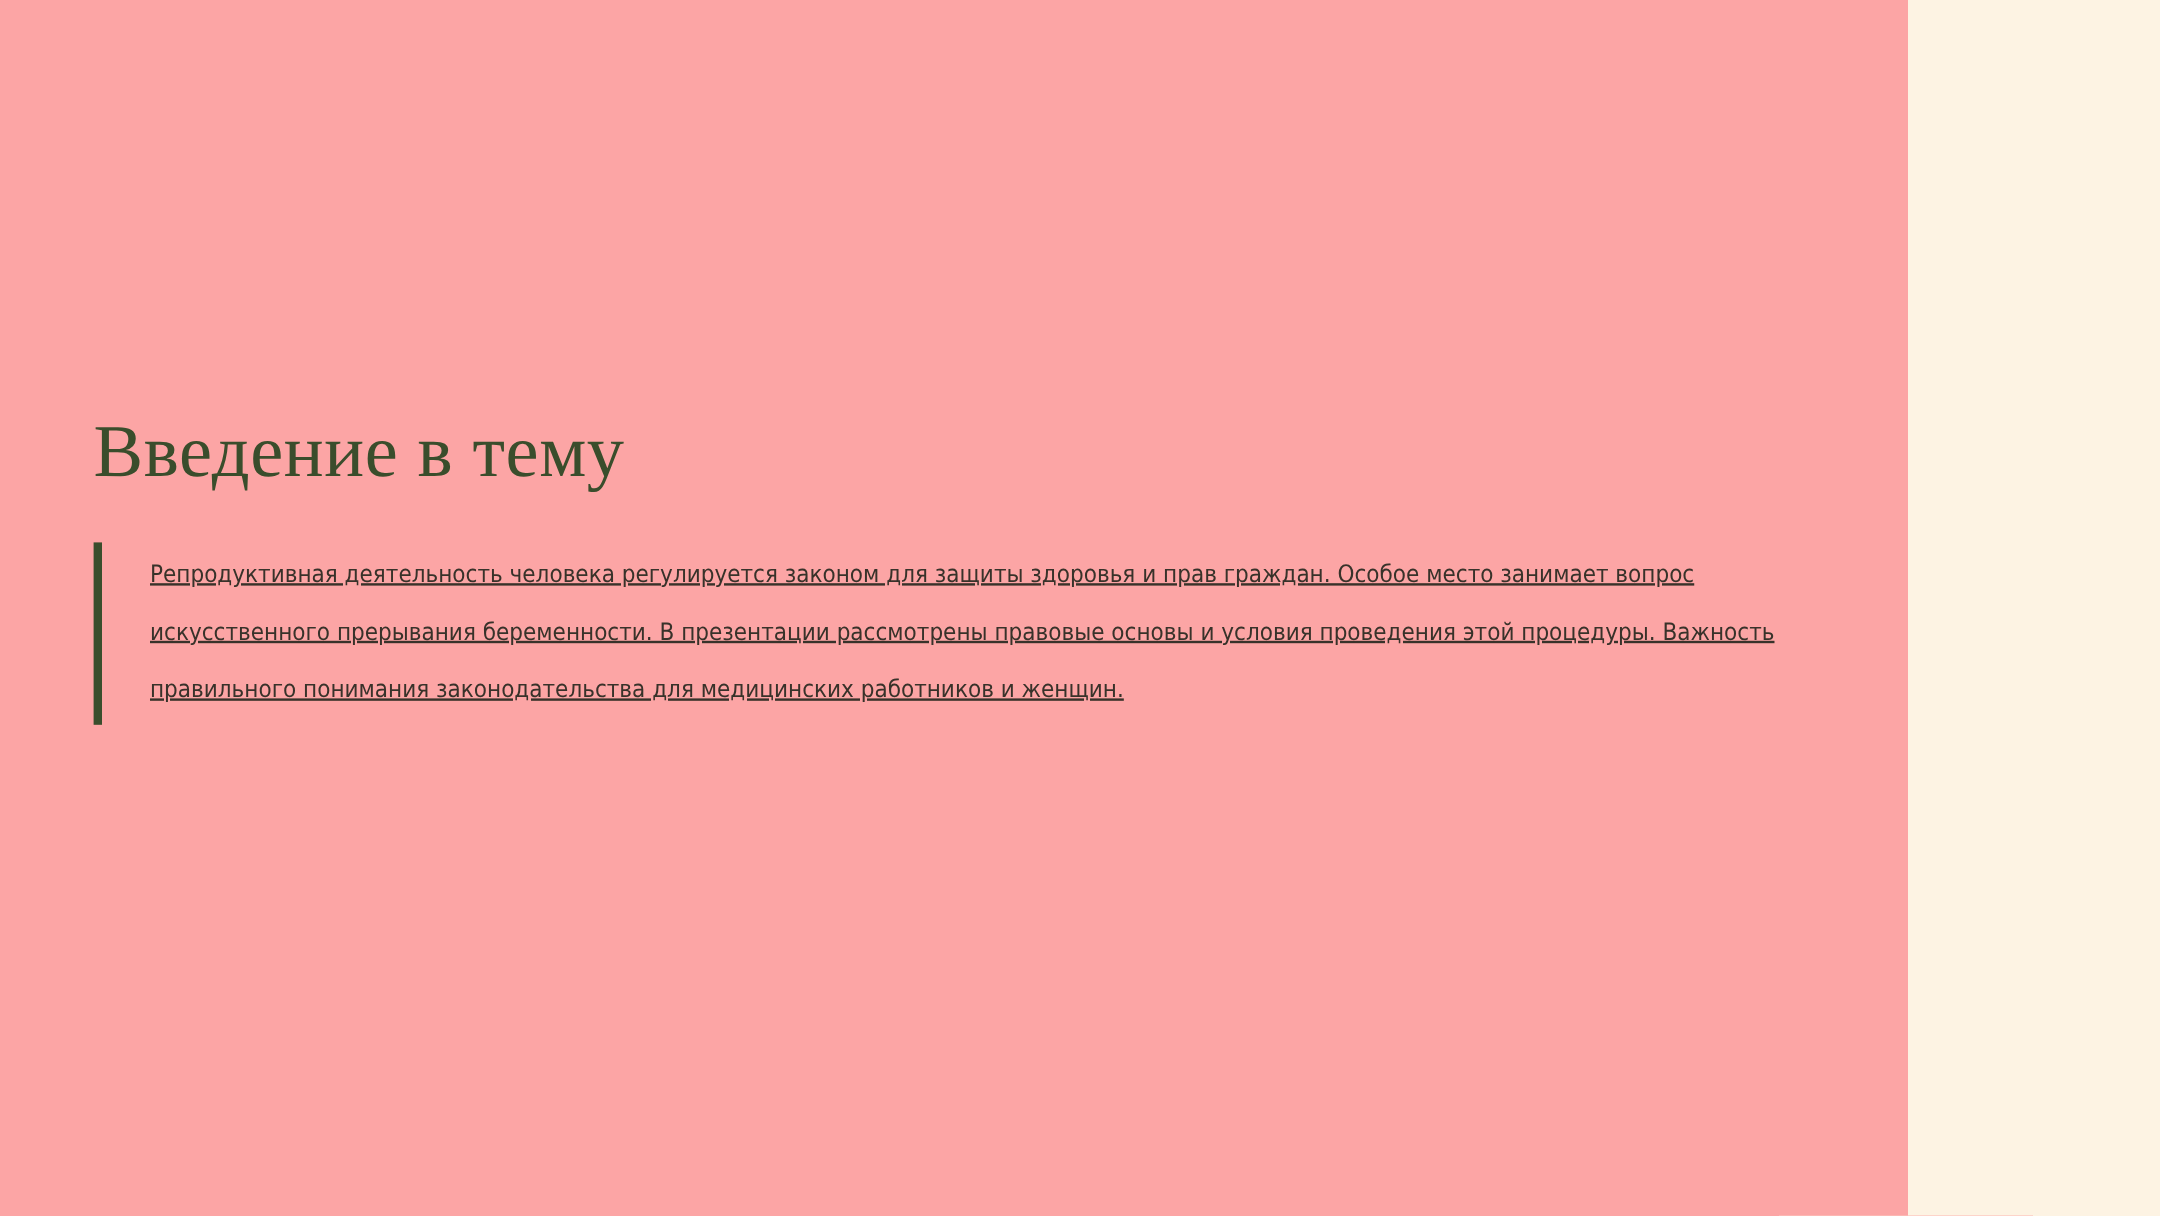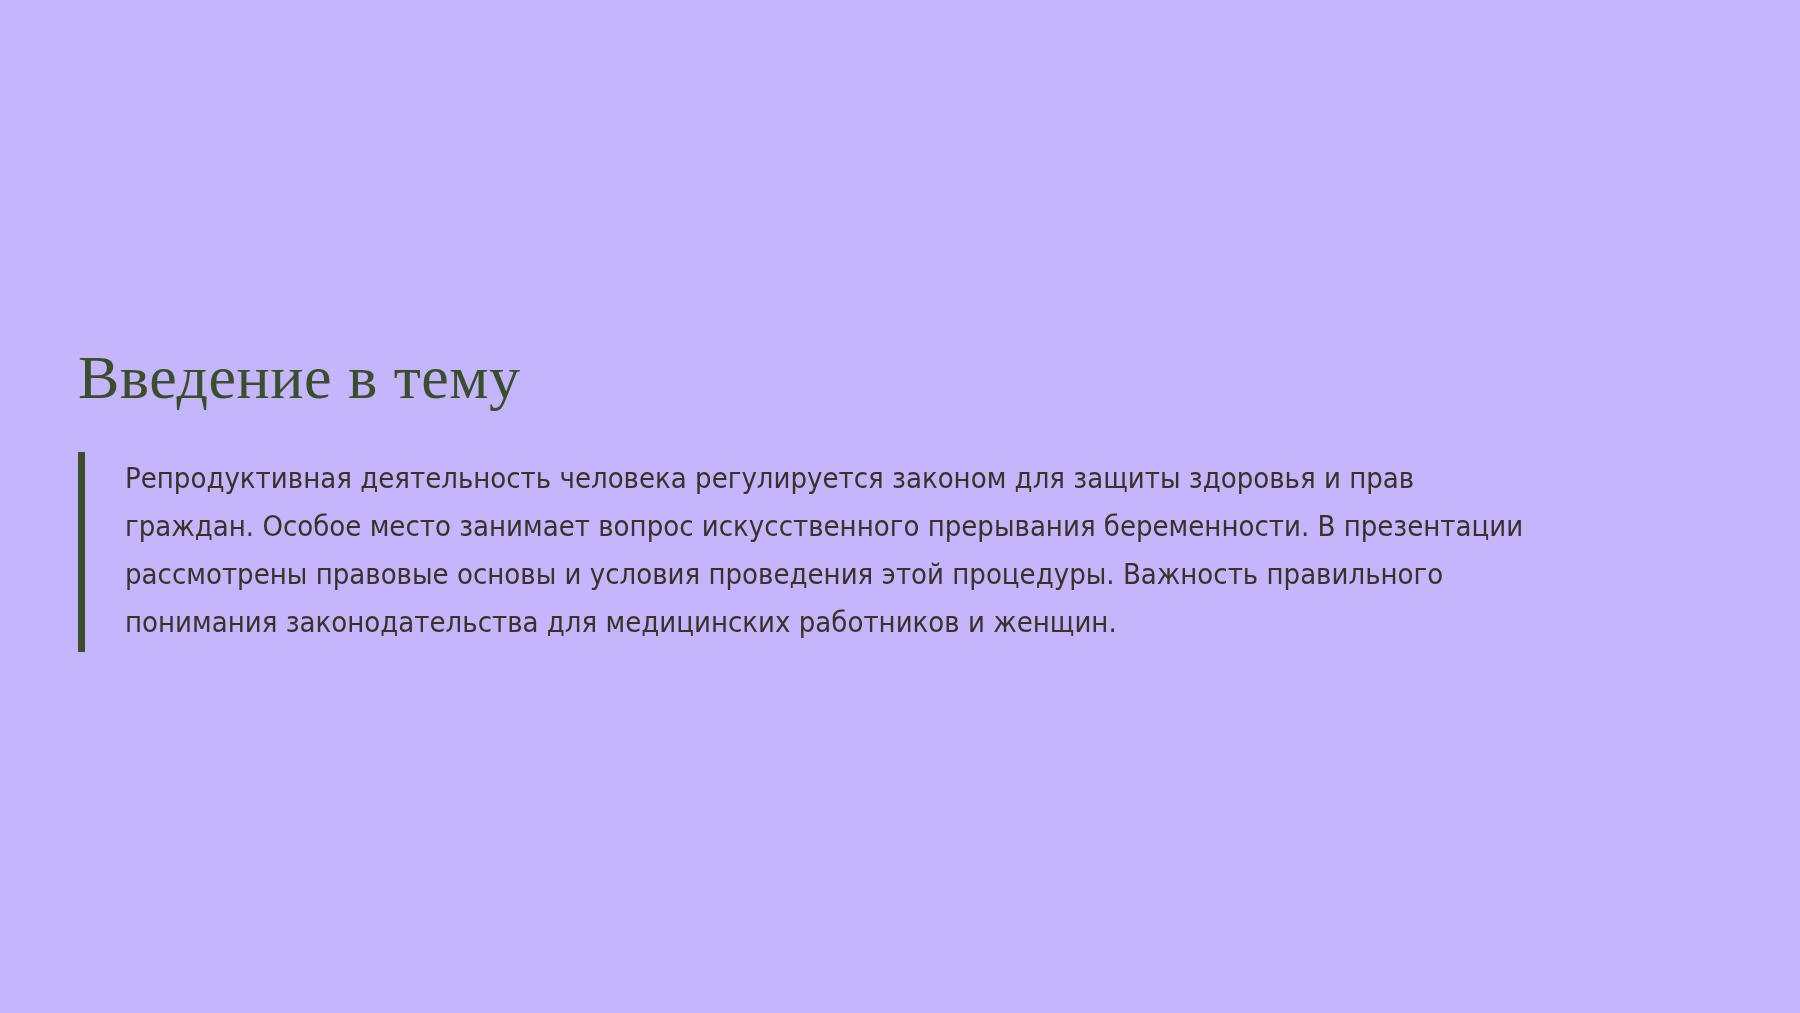--- a/index.html
+++ b/index.html
@@ -18,9 +18,9 @@
 
   .slide {
     position: relative;
-    width: 1800px;
+    width: 1590px;
     height: 1013px;
-    background: #c4b5fd;
+    background: #fca5a5;
     box-sizing: border-box;
   }
 

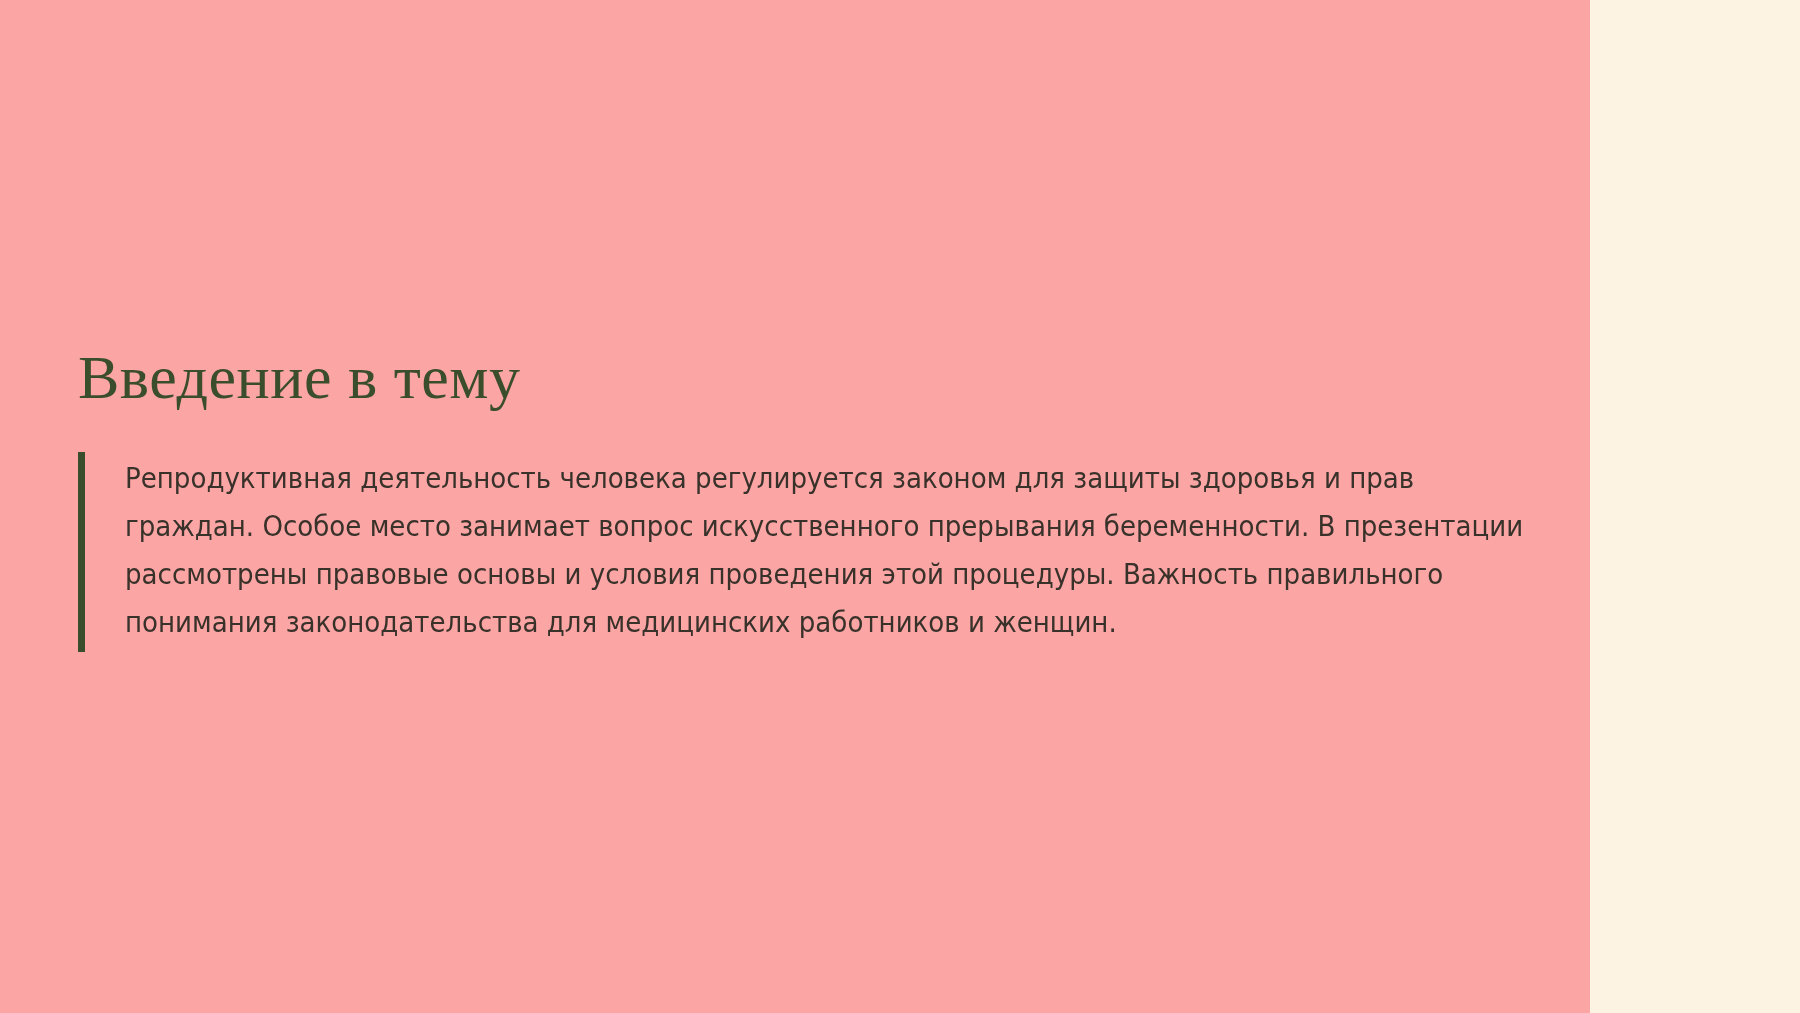--- a/index.html
+++ b/index.html
@@ -60,7 +60,7 @@
     flex: 1 1 auto;
     font-family: "DejaVu Sans Condensed", "Liberation Sans", sans-serif;
     font-stretch: condensed;
-    font-size: 29px;
+    font-size: 20px;
     line-height: 48px;
     color: #38322a;
     max-width: 1400px;
@@ -68,6 +68,7 @@
     padding: 2px 0 6px 0;
     text-align: left;
     font-weight: 400;
+    text-decoration: underline;
   }
 </style>
 </head>

